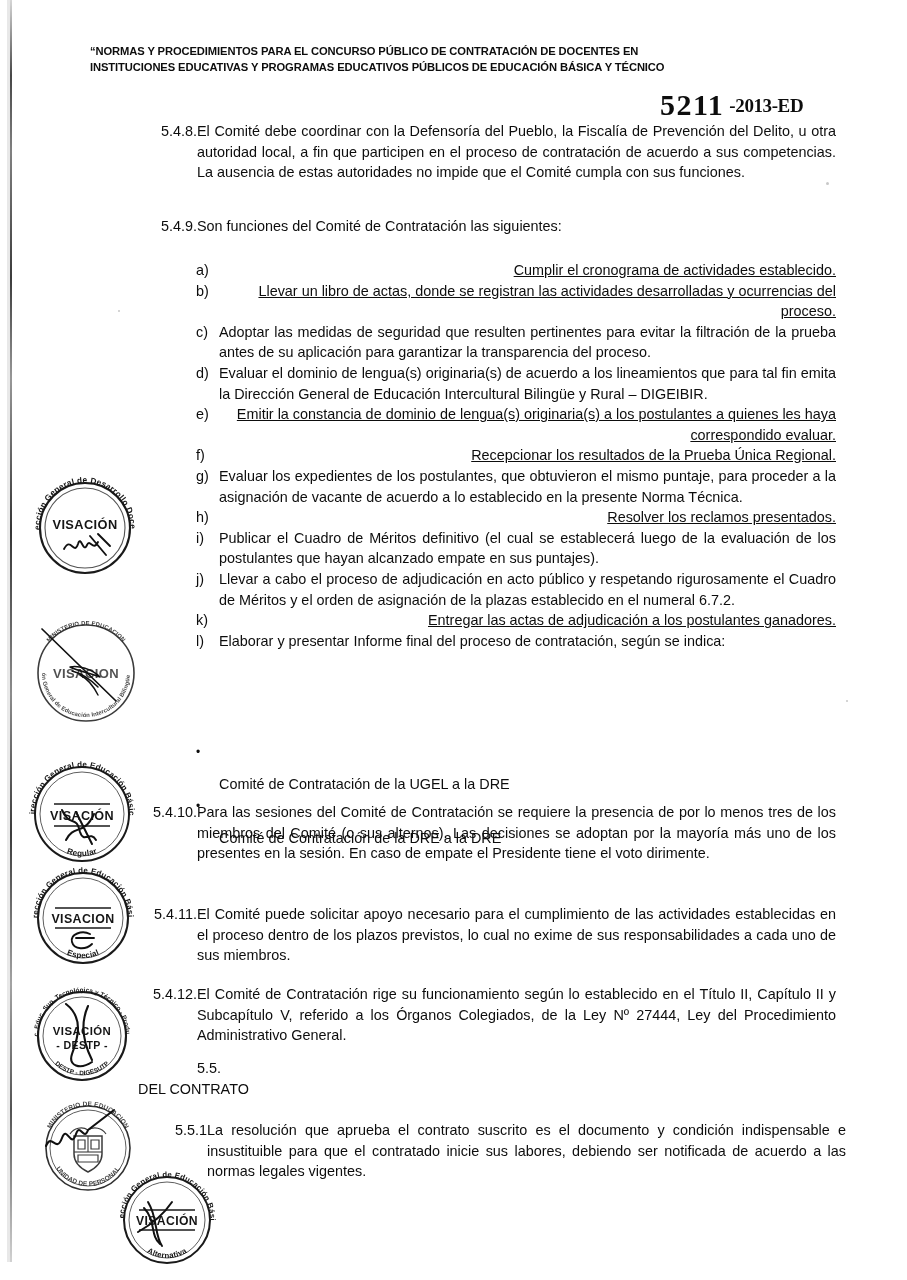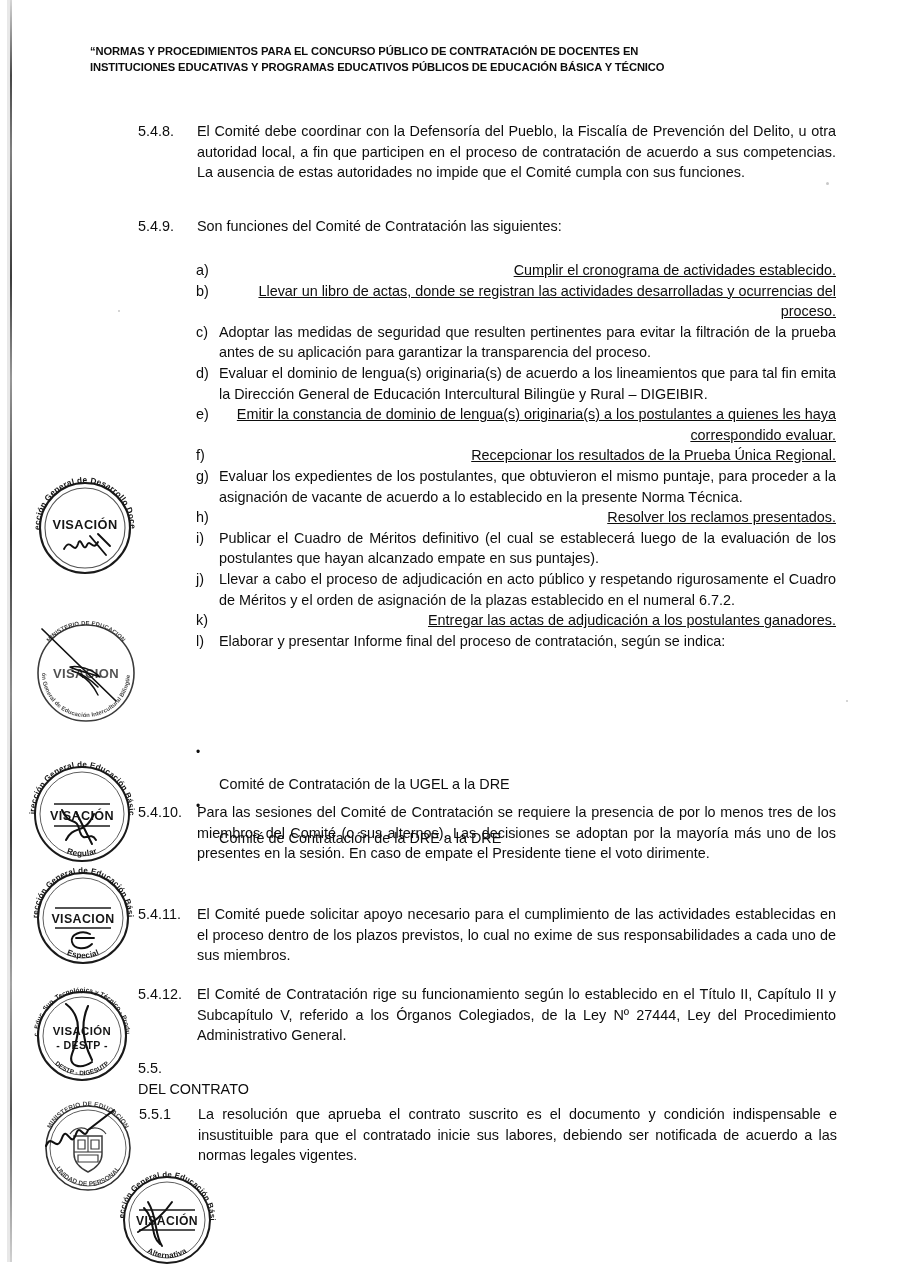--- a/index.html
+++ b/index.html
@@ -217,6 +217,9 @@
     <span class="hl">INSTITUCIONES EDUCATIVAS Y PROGRAMAS EDUCATIVOS PÚBLICOS DE EDUCACIÓN BÁSICA Y TÉCNICO</span>
   </div>
 
+  <div class="doc-number">
+    <span class="num">5211</span><span class="suffix">-2013-ED</span>
+  </div>
 
   <div class="block num-block" id="b548" style="top:121px;">
     <span class="lbl">5.4.8.</span>

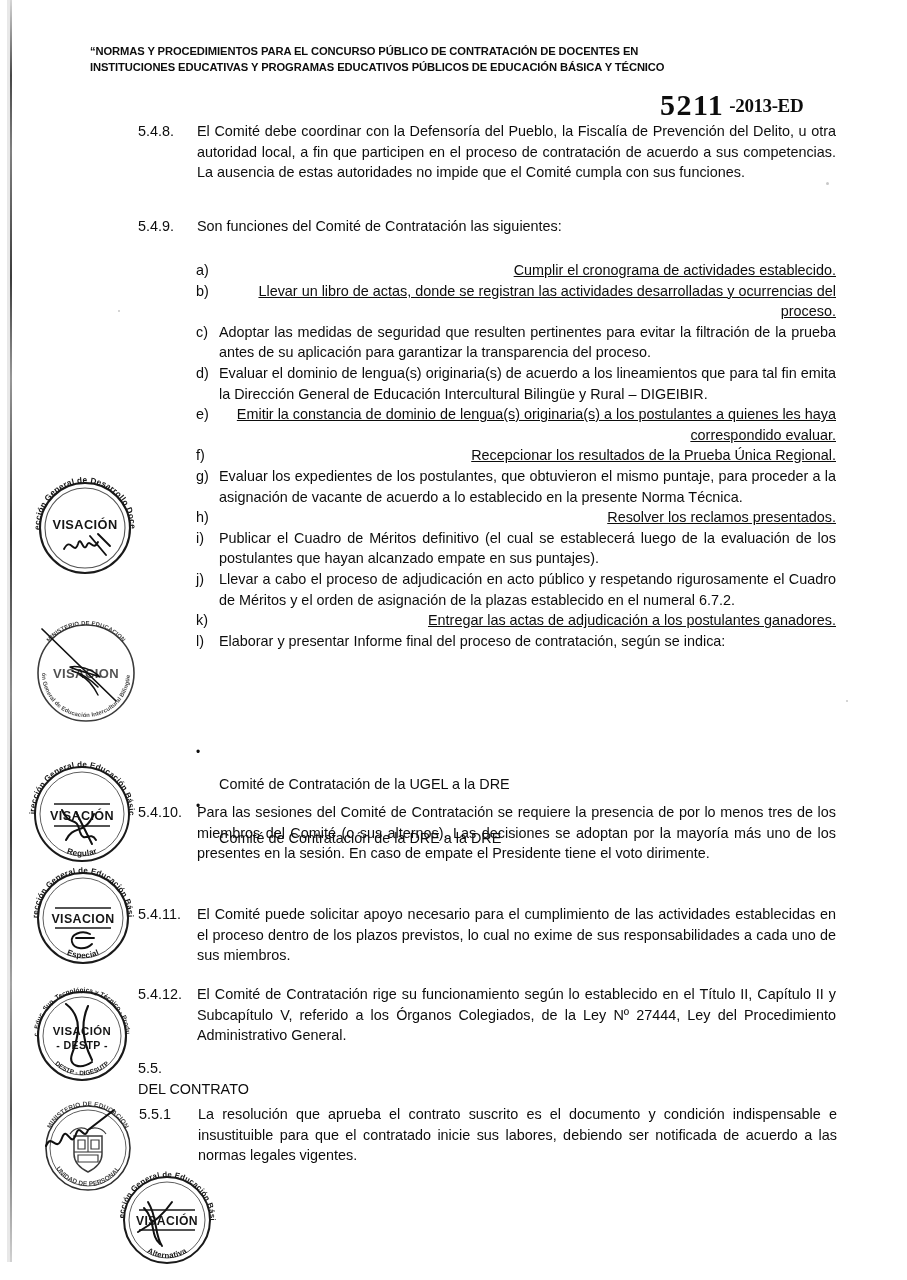--- a/index.html
+++ b/index.html
@@ -99,6 +99,7 @@
   .block .lbl {
     flex: 0 0 auto;
     white-space: nowrap;
+    text-align: right;
   }
   .block .txt {
     flex: 1 1 auto;

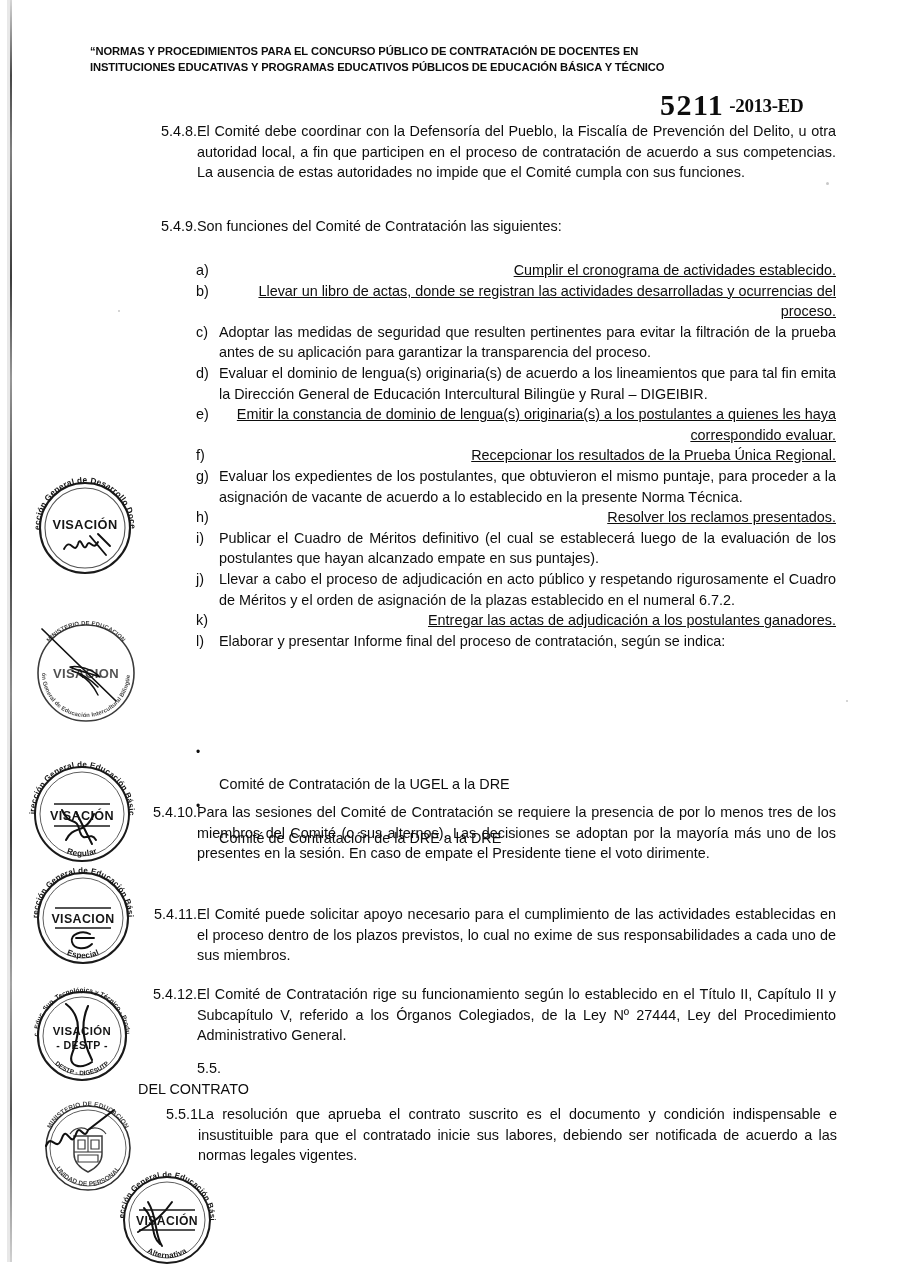--- a/index.html
+++ b/index.html
@@ -117,7 +117,7 @@
   .sec-head .lbl { width: 83px; }
 
   
-  .sub-block { left: 139px; width: 698px; }
+  .sub-block { left: 148px; width: 698px; margin-top: 16px; }
   .sub-block .lbl { width: 59px; }
 
   

